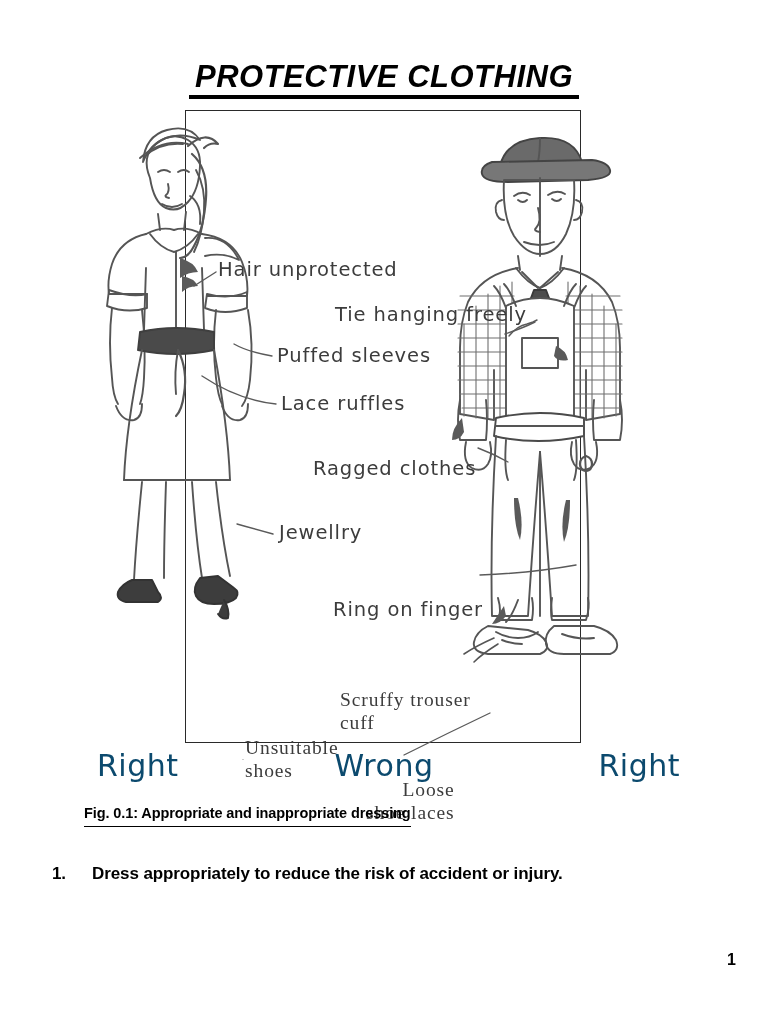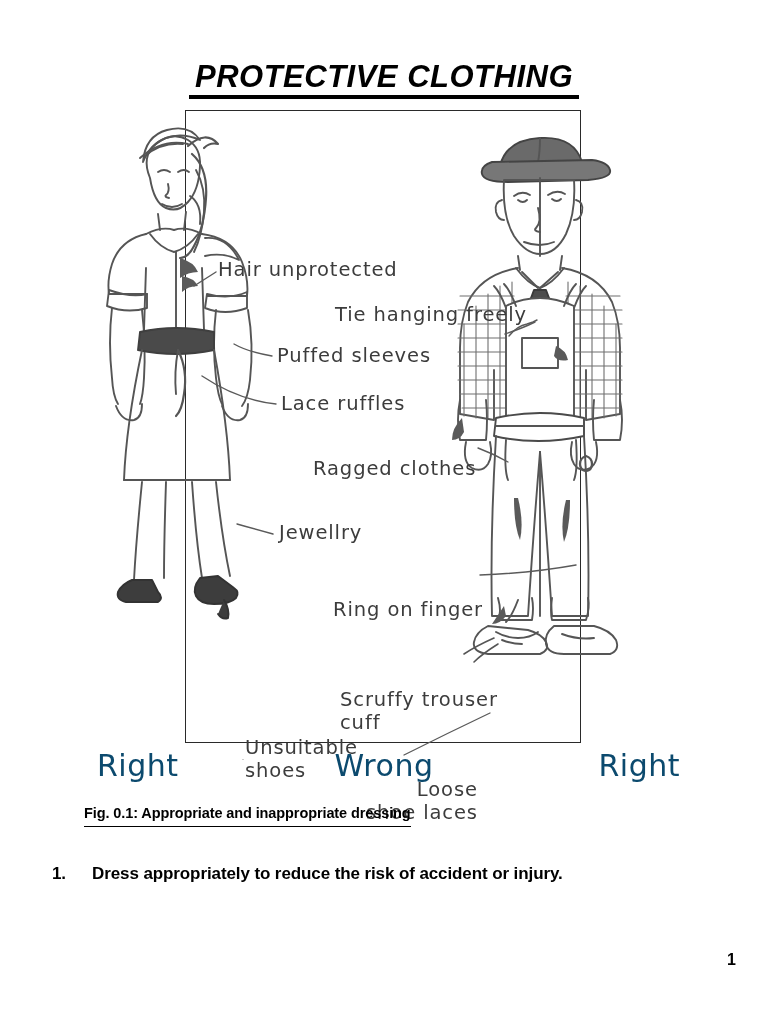--- a/index.html
+++ b/index.html
@@ -72,7 +72,7 @@
     white-space: pre;
     line-height: 1.18;
   }
-  .anno.two-line { white-space: pre-line; }
+  .anno.two-line { white-space: pre-line; font-family: Liberation Serif, serif; }
 
   
   .verdicts {

